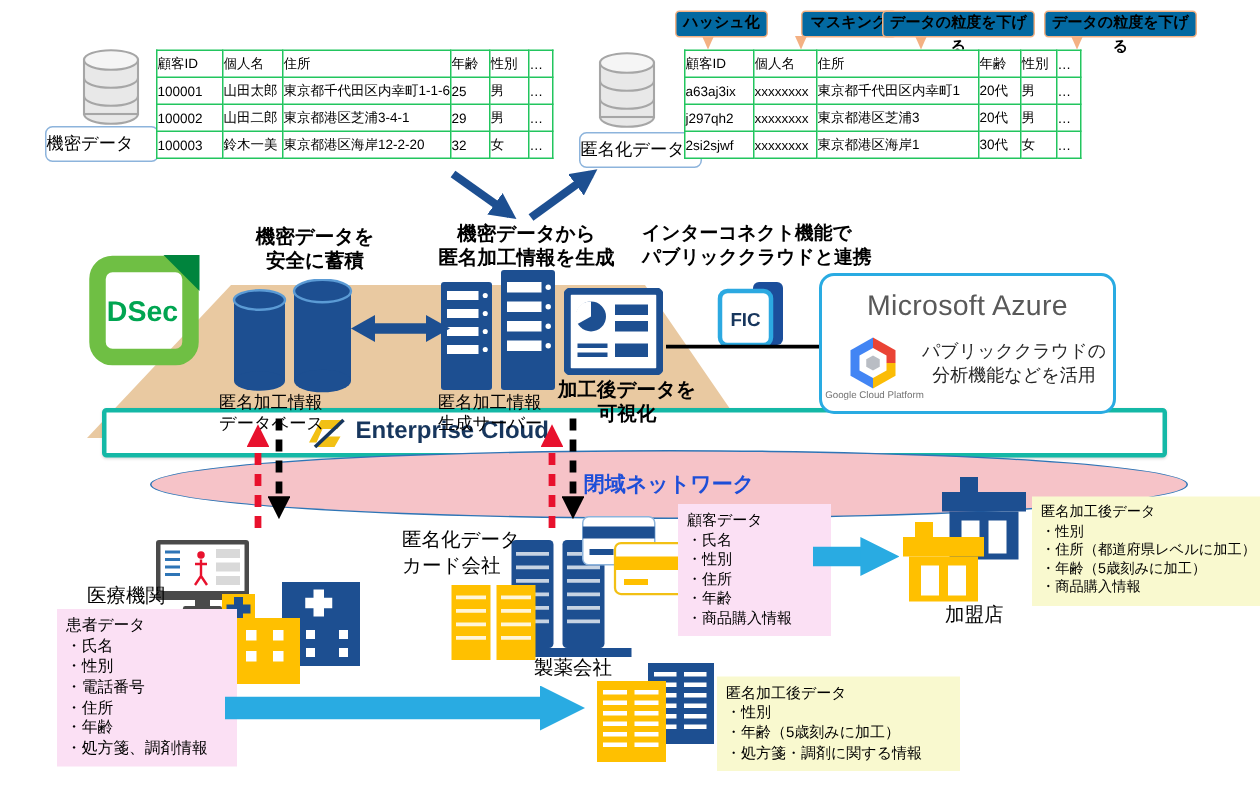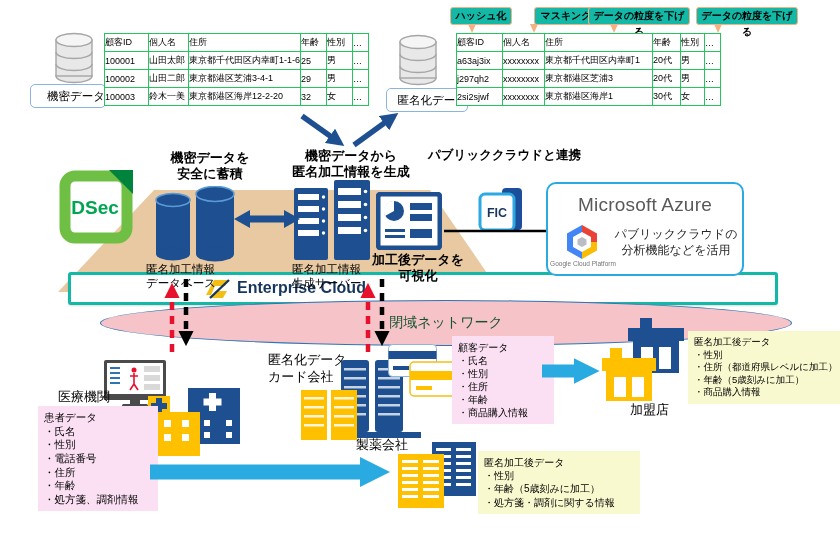--- a/index.html
+++ b/index.html
@@ -9,7 +9,7 @@
   .cap{position:absolute;font-weight:bold;line-height:1.25;text-align:center;z-index:6;}
   .lblbox{position:absolute;background:#fff;border:1.6px solid #8db4dc;border-radius:5px;
           text-align:right;font-size:11.5px;z-index:5;}
-  .callout{position:absolute;top:7px;height:18px;line-height:16px;background:#14b8a6;
+  .callout{position:absolute;top:7px;height:18px;line-height:16px;background:#0369a1;
            border:1.5px solid #f4b183;border-radius:3px;font-size:10px;font-weight:bold;
            text-align:center;z-index:5;box-sizing:border-box;}
   .ctail{position:absolute;top:24px;width:0;height:0;border-left:4px solid transparent;

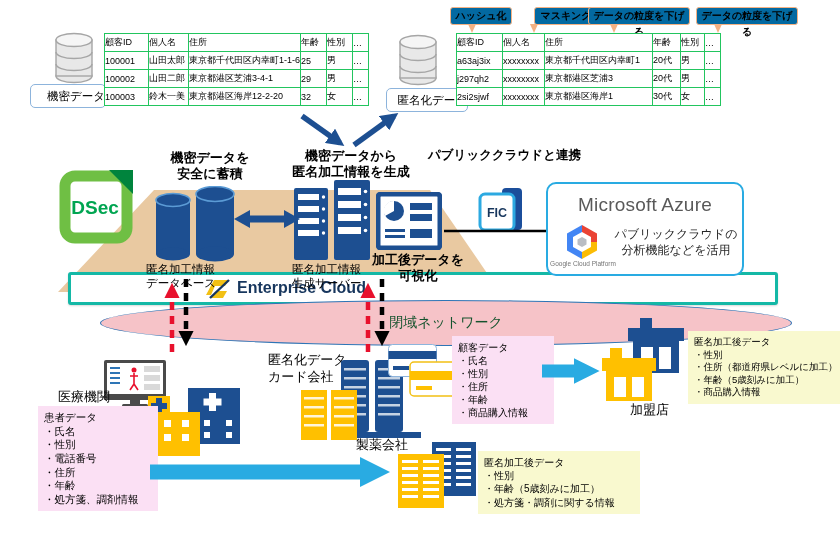--- a/index.html
+++ b/index.html
@@ -8,7 +8,7 @@
   .abs{position:absolute;}
   .cap{position:absolute;font-weight:bold;line-height:1.25;text-align:center;z-index:6;}
   .lblbox{position:absolute;background:#fff;border:1.6px solid #8db4dc;border-radius:5px;
-          text-align:right;font-size:11.5px;z-index:5;}
+          text-align:left;font-size:11.5px;z-index:5;}
   .callout{position:absolute;top:7px;height:18px;line-height:16px;background:#0369a1;
            border:1.5px solid #f4b183;border-radius:3px;font-size:10px;font-weight:bold;
            text-align:center;z-index:5;box-sizing:border-box;}

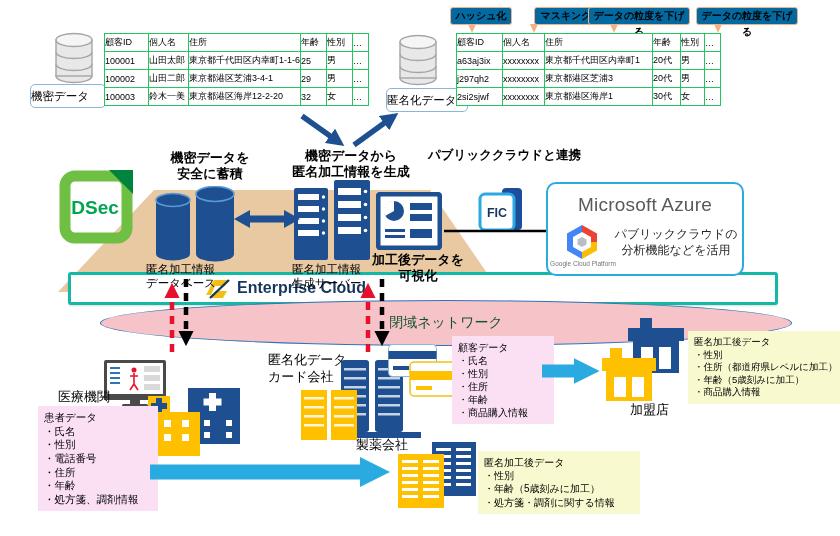--- a/index.html
+++ b/index.html
@@ -230,6 +230,7 @@
   </div>
 
   <div class="cap" style="left:428px;top:148px;width:178px;font-size:12.5px;text-align:left;">
+    <div>インターコネクト機能で</div>
     <div>パブリッククラウドと連携</div>
   </div>
 

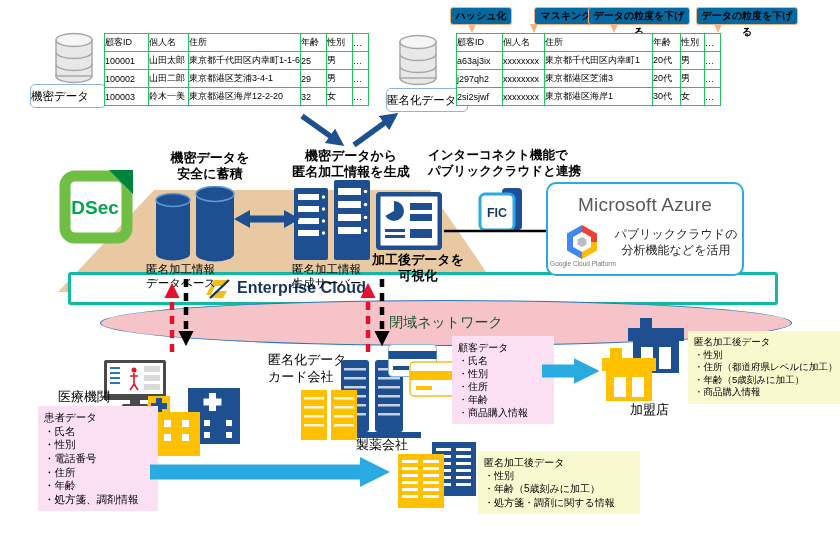--- a/index.html
+++ b/index.html
@@ -266,7 +266,7 @@
   </div>
 
   <div class="ellipse">
-    <span style="display:inline-block;line-height:42px;color:#14532d;font-weight:normal;font-size:14px;">閉域ネットワーク</span>
+    <span style="display:inline-block;line-height:42px;color:#1d4ed8;font-weight:bold;font-size:14px;">閉域ネットワーク</span>
   </div>
 
   <svg class="icon" style="left:104px;top:360px;" width="64" height="48" viewBox="0 0 64 48">

